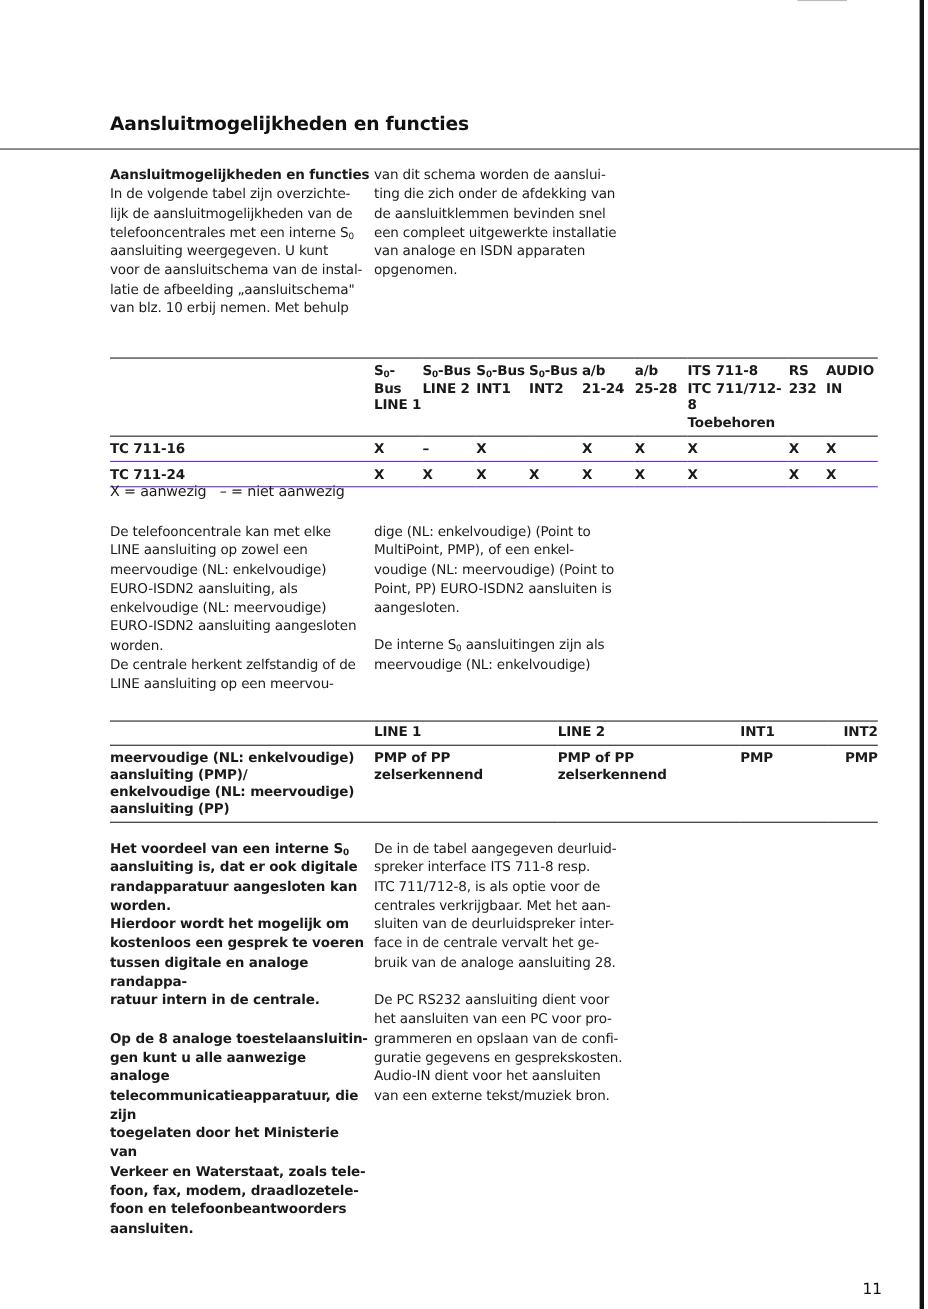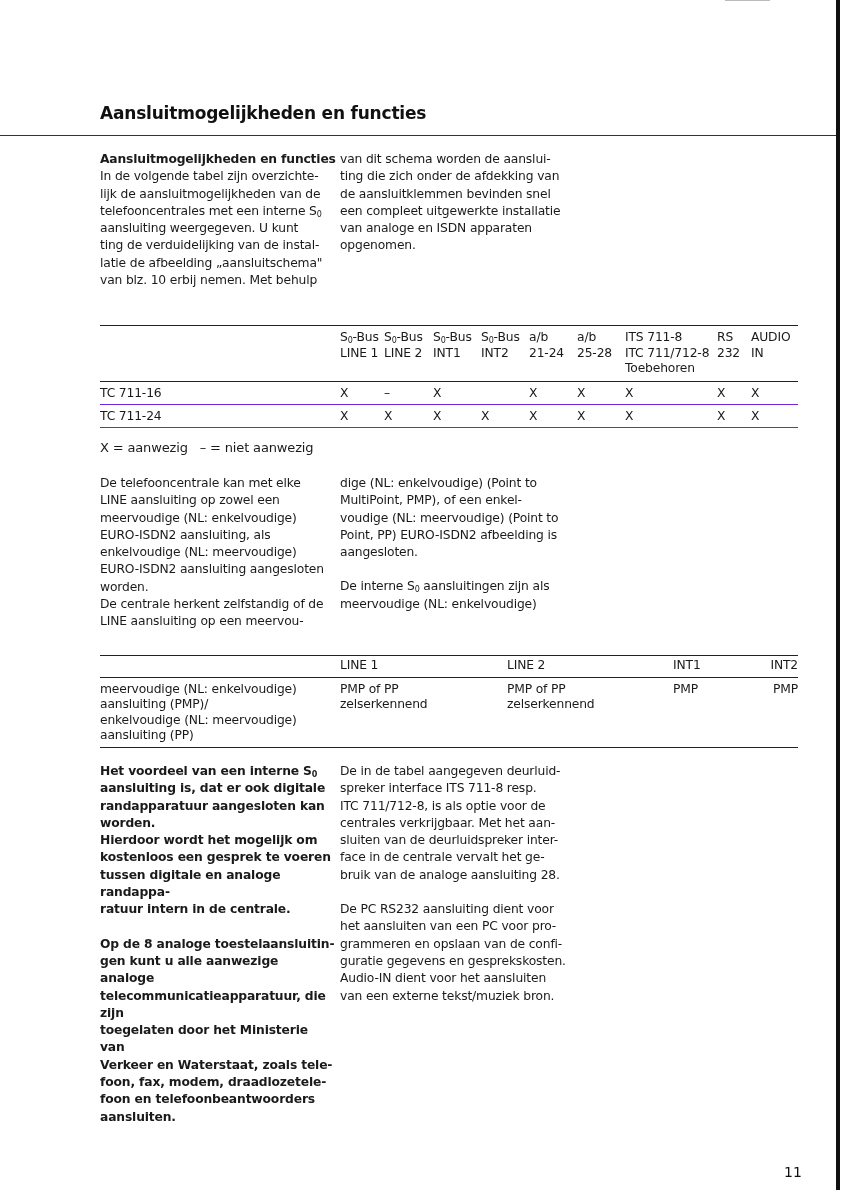--- a/index.html
+++ b/index.html
@@ -63,7 +63,7 @@
   <p>lijk de aansluitmogelijkheden van de</p>
   <p><span>telefooncentrales met een interne S</span><sub>0</sub></p>
   <p>aansluiting weergegeven. U kunt</p>
-  <p>ting de verduidelijking van de instal-</p>
+  <p>voor de aansluitschema van de instal-</p>
   <p>latie de afbeelding „aansluitschema"</p>
   <p>van blz. 10 erbij nemen. Met behulp</p>
 </div>

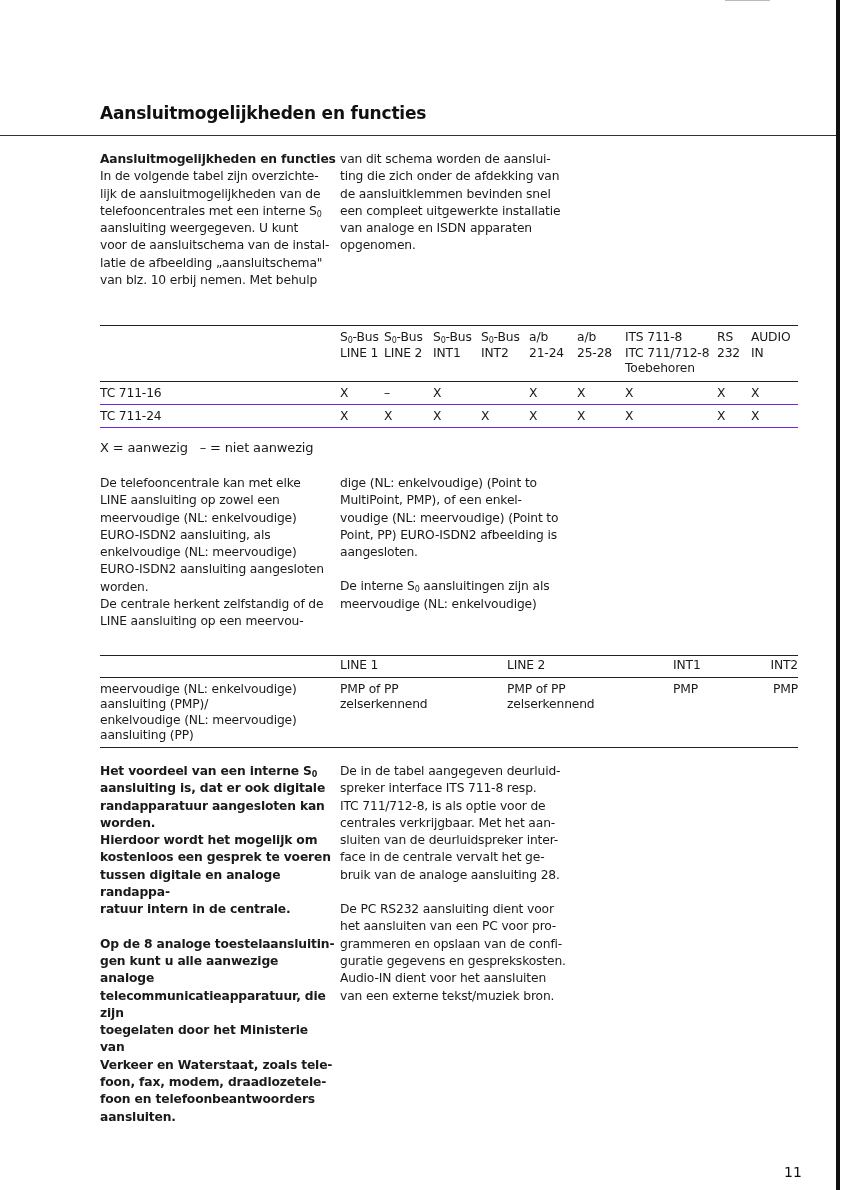--- a/index.html
+++ b/index.html
@@ -28,7 +28,7 @@
   sub { font-size: 8px; vertical-align: -2px; line-height: 0; }
 
   table { border-collapse: collapse; position: absolute; font-size: 12.3px; letter-spacing: -0.15px; color: #1a1a1a; }
-  td, th { font-weight: normal; text-align: left; vertical-align: top; padding: 0; margin-top: 40px; }
+  td, th { font-weight: bold; text-align: left; vertical-align: top; padding: 0; margin-top: 40px; }
 
   
   .t1 { left: 100px; top: 325px; width: 698px; }

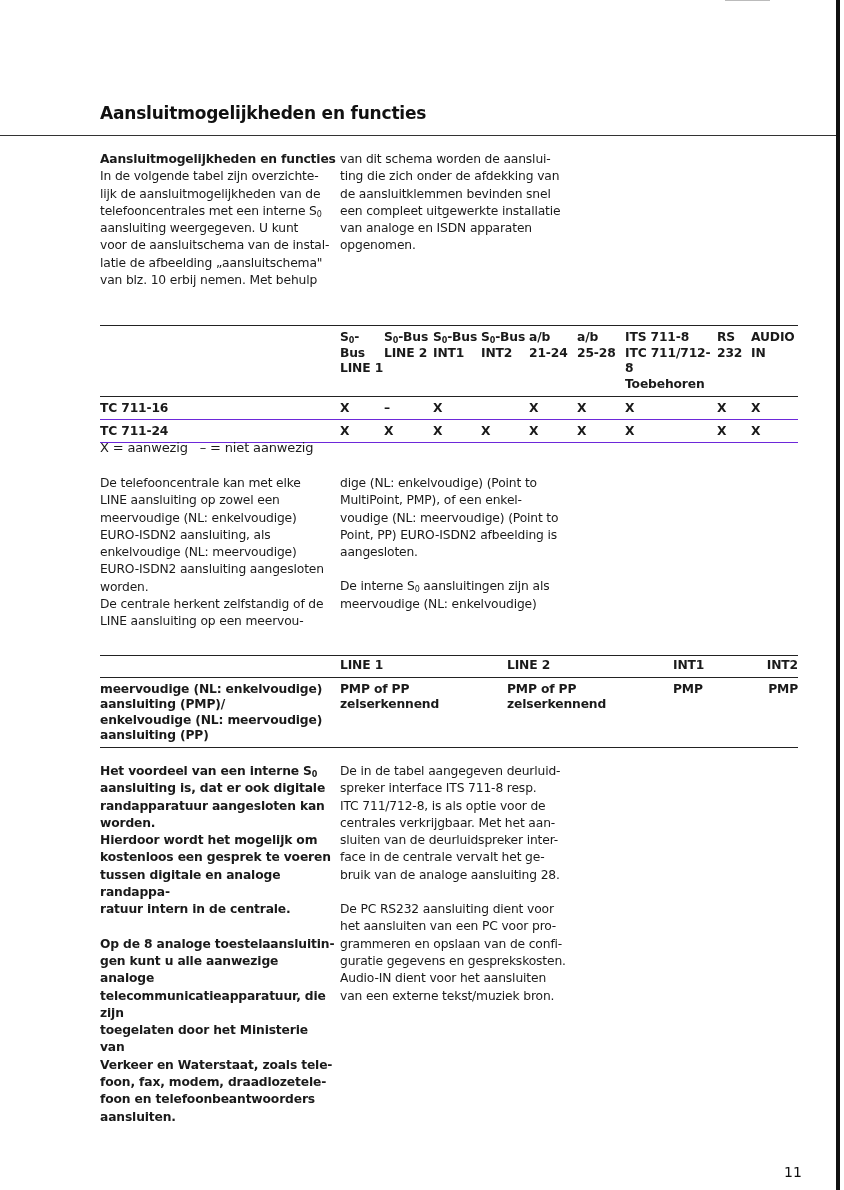--- a/index.html
+++ b/index.html
@@ -150,7 +150,7 @@
   <p>dige (NL: enkelvoudige) (Point to</p>
   <p>MultiPoint, PMP), of een enkel-</p>
   <p>voudige (NL: meervoudige) (Point to</p>
-  <p>Point, PP) EURO-ISDN2 afbeelding is</p>
+  <p>Point, PP) EURO-ISDN2 aansluiten is</p>
   <p>aangesloten.</p>
   <div class="gap"></div>
   <p><span>De interne S</span><sub>0</sub><span> aansluitingen zijn als</span></p>

